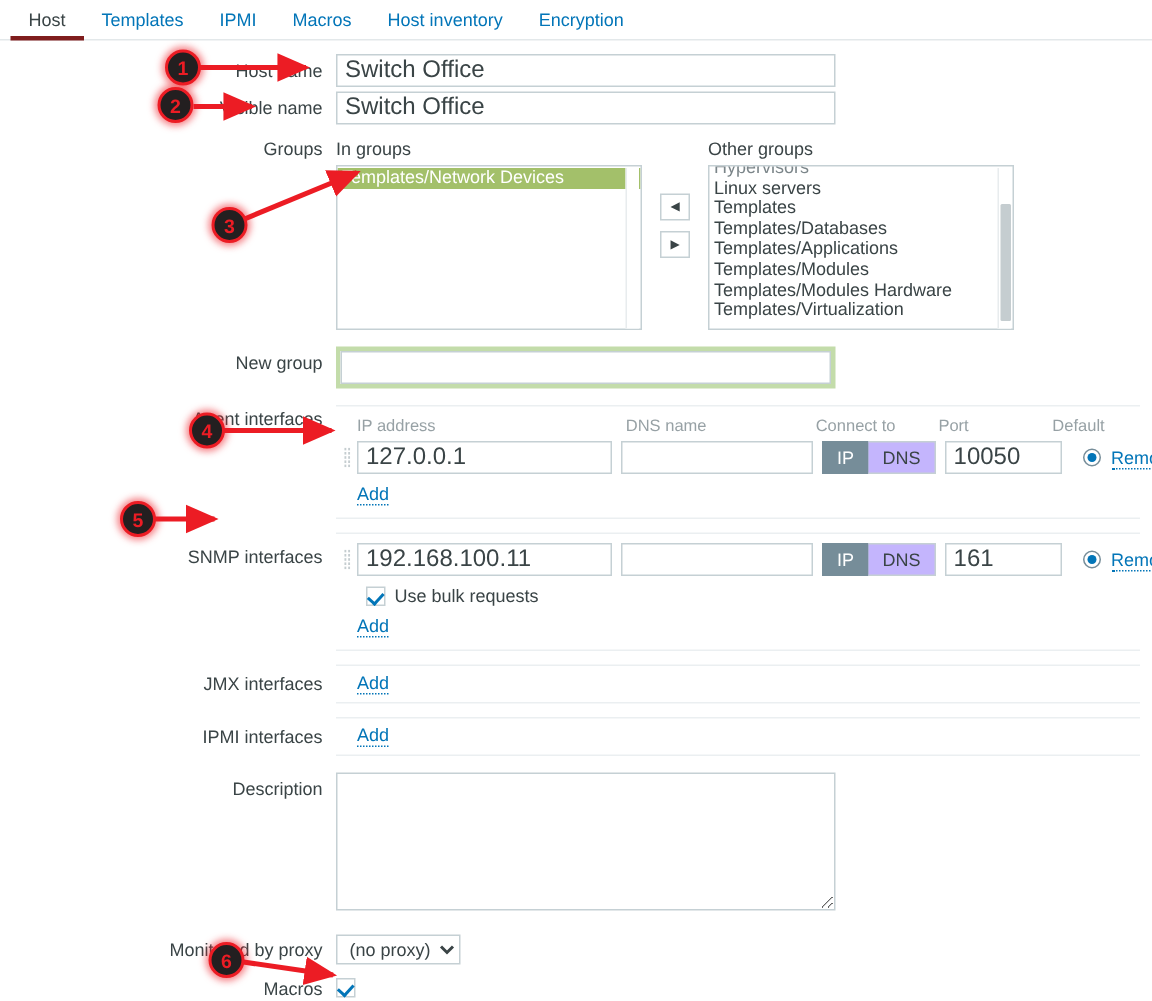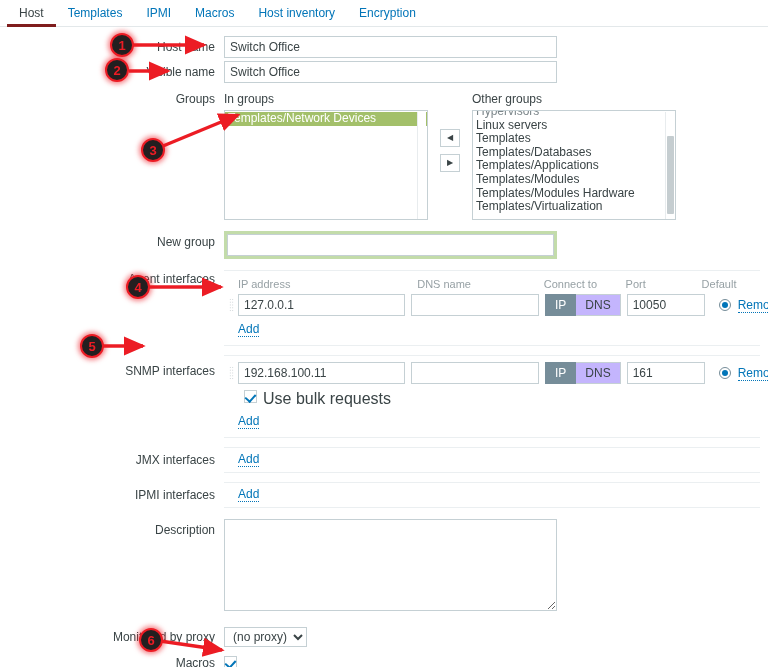--- a/index.html
+++ b/index.html
@@ -53,7 +53,7 @@
 
   input[type=text] {
     font-family: "Liberation Sans", sans-serif;
-    font-size: 12px;
+    font-size: 16px;
     color: #3a4446;
     border: 1px solid #c5d0d4;
     background: #fff;

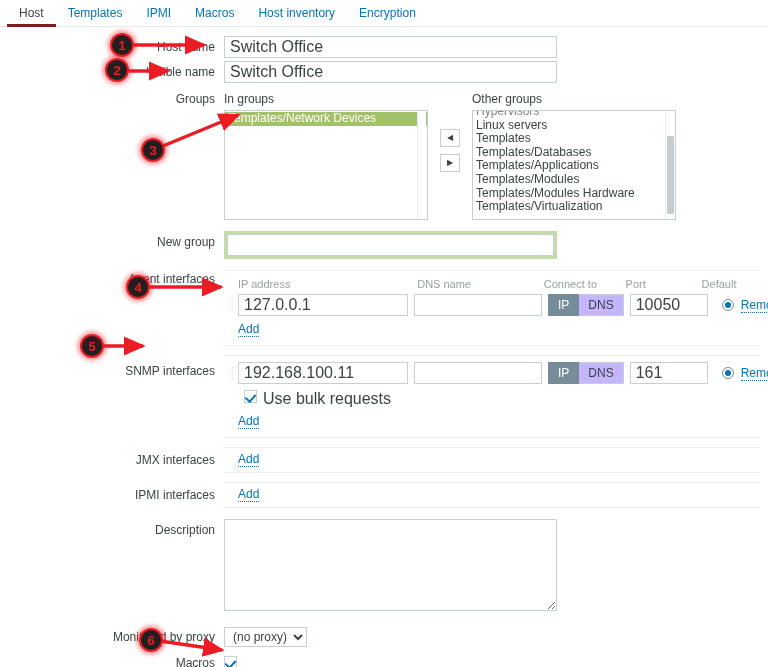--- a/index.html
+++ b/index.html
@@ -209,9 +209,9 @@
     cursor: pointer;
   }
   .bulk {
-    display: flex; align-items: flex-start;
+    display: flex; align-items: flex-end;
     margin: 6px 0 0 20px;
-    font-size: 16px;
+    font-size: 12px;
   }
 
   .chk {

